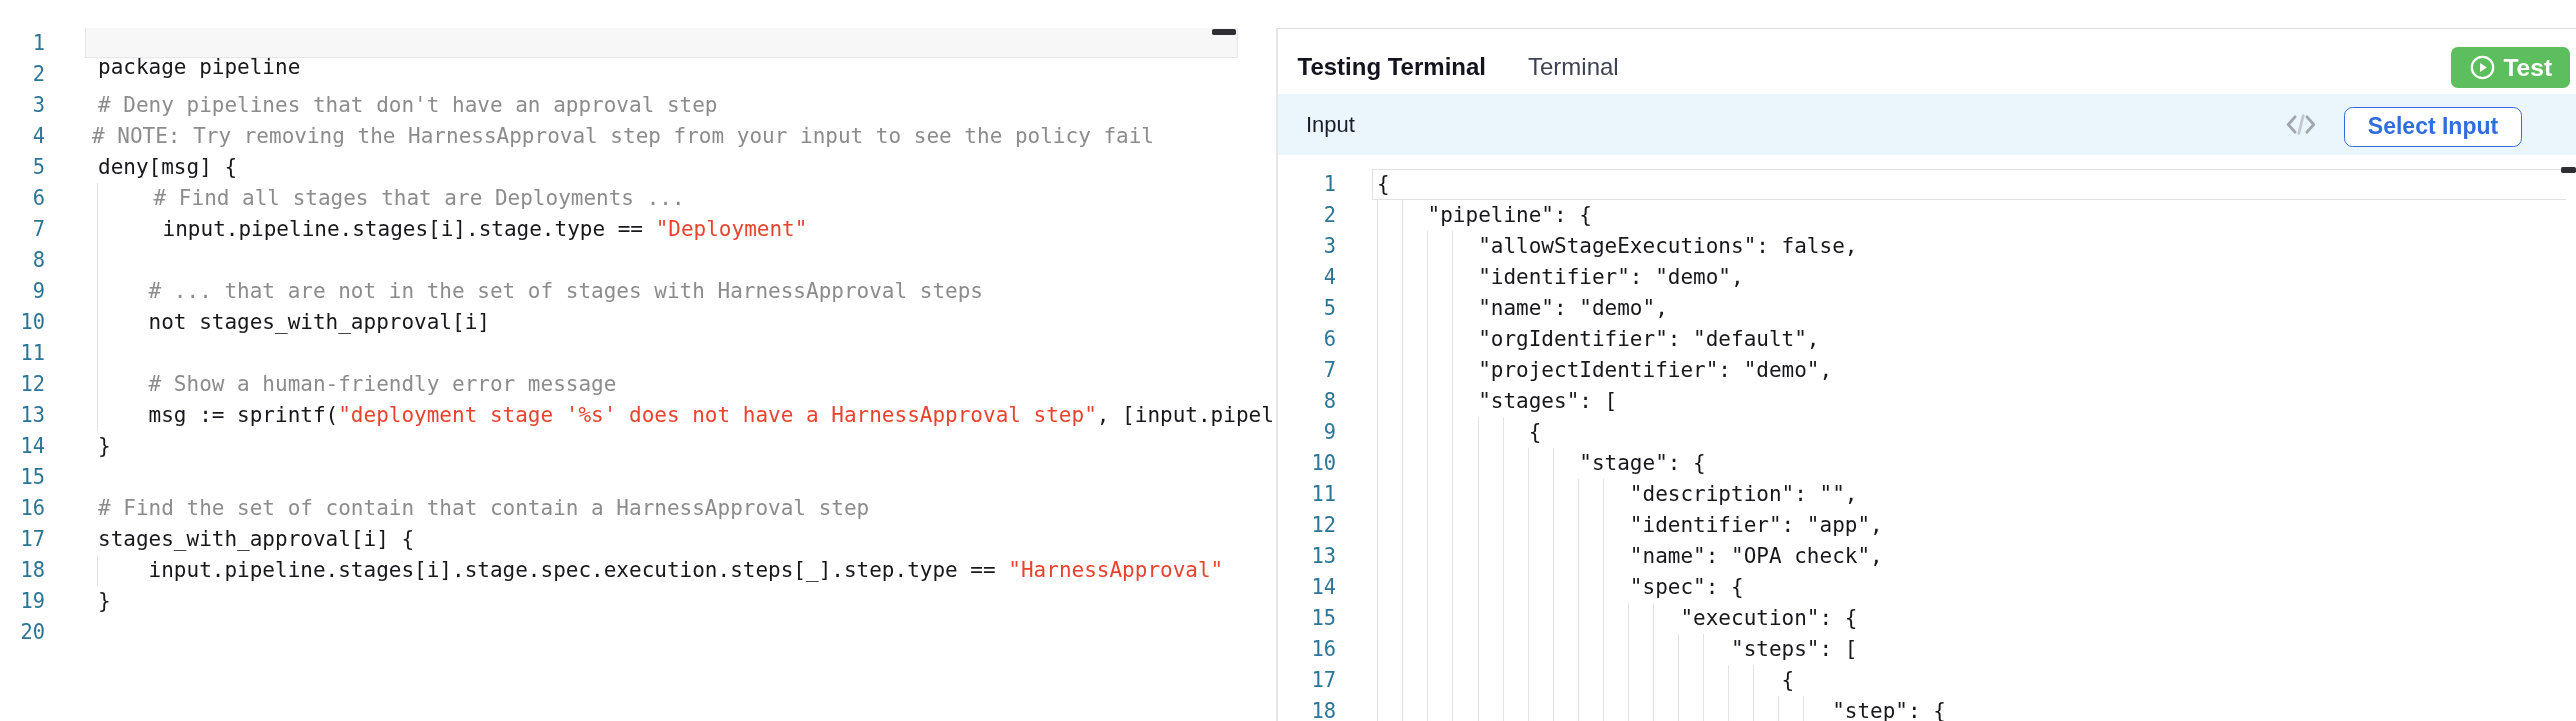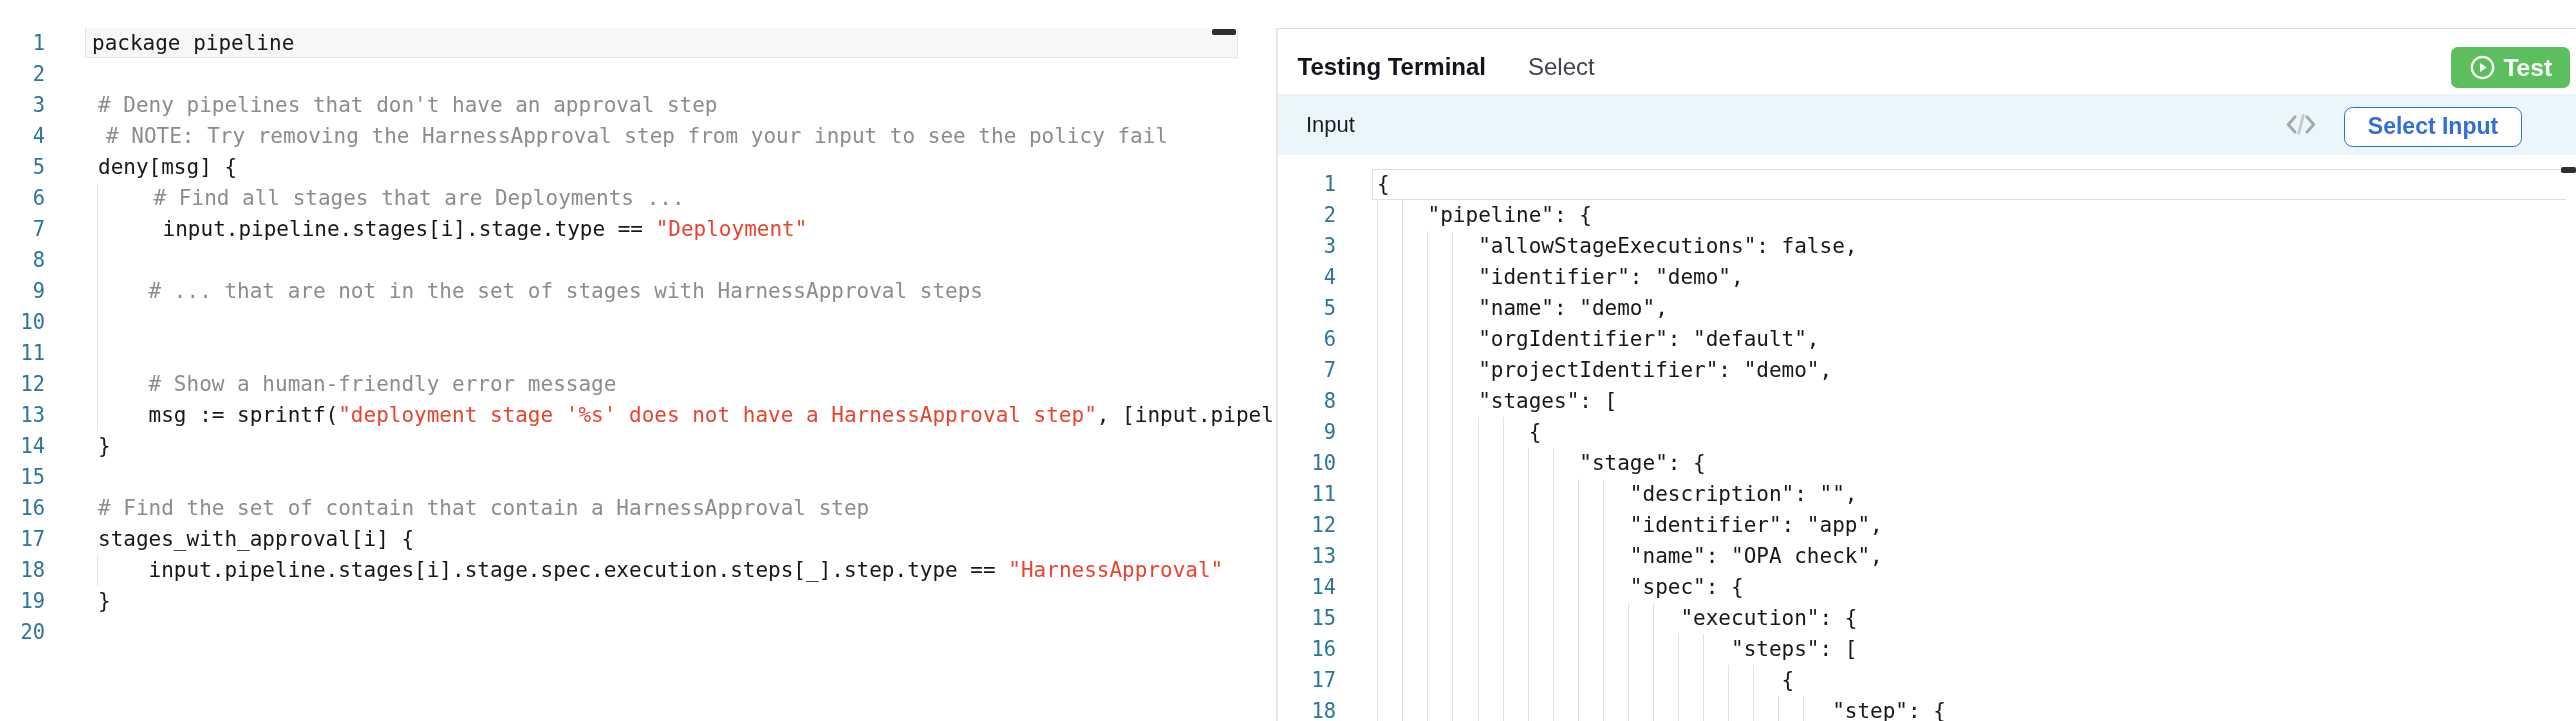--- a/index.html
+++ b/index.html
@@ -80,7 +80,7 @@
 <div class="editor" id="policy-editor" style="left:0;top:28px;width:1276px;height:694px">
   <div class="abs cur-line-left"></div>
   <div id="policy-lines">
-      <div class="line"><span class="ln" style="width: 45px;">1</span><span class="code" style="left: 92px;"><span>package pipeline</span></span></div>
+      <div class="line"><span class="ln" style="width: 45px;">1</span><span class="code" style="left: 98px; margin-top: 24px;"><span>package pipeline</span></span></div>
       <div class="line"><span class="ln" style="width: 45px;">2</span><span class="code" style="left: 98px;"></span></div>
       <div class="line"><span class="ln" style="width: 45px;">3</span><span class="code" style="left: 98px;"><span class="comment"># Deny pipelines that don't have an approval step</span></span></div>
       <div class="line"><span class="ln" style="width: 45px;">4</span><span class="code" style="left: 106px;"><span class="comment"># NOTE: Try removing the HarnessApproval step from your input to see the policy fail</span></span></div>

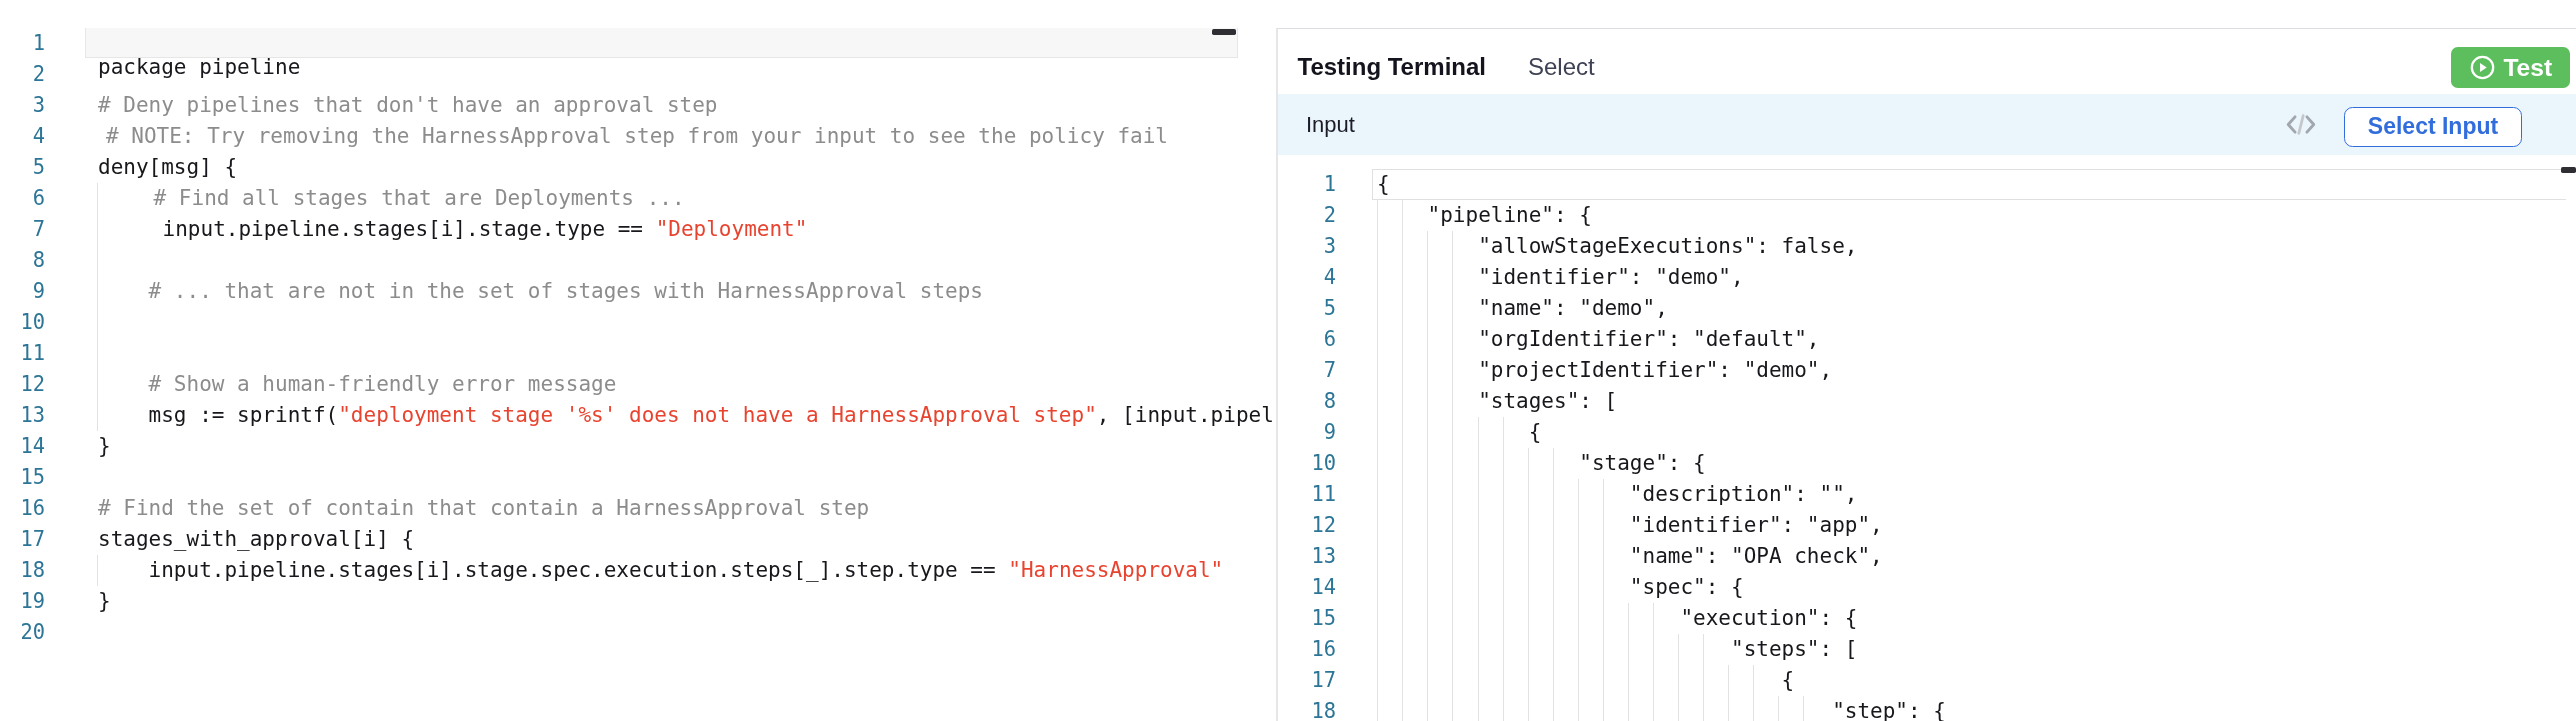--- a/index.html
+++ b/index.html
@@ -106,7 +106,7 @@
 
 <div class="abs tabs-row">
   <div class="tab active">Testing Terminal</div>
-  <div class="tab">Select</div>
+  <div class="tab">Terminal</div>
 </div>
 <div class="abs tab-underline"></div>
 

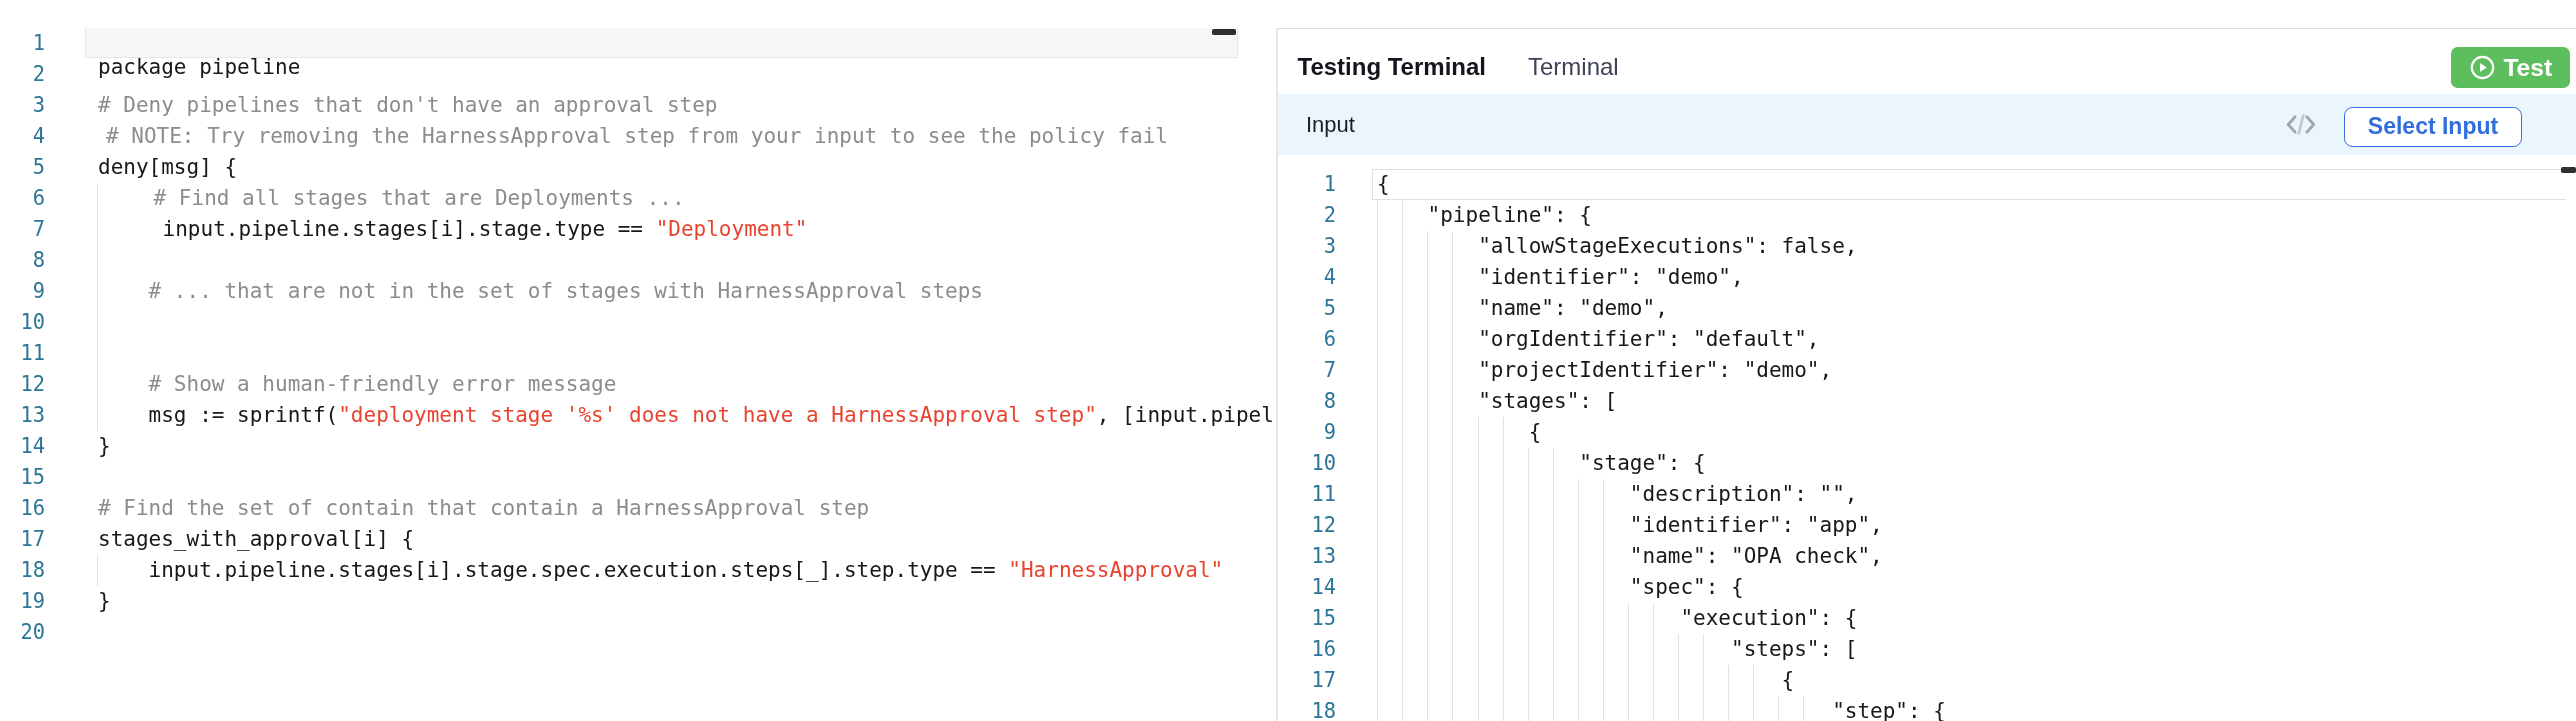--- a/index.html
+++ b/index.html
@@ -83,7 +83,7 @@
       <div class="line"><span class="ln" style="width: 45px;">1</span><span class="code" style="left: 98px; margin-top: 24px;"><span>package pipeline</span></span></div>
       <div class="line"><span class="ln" style="width: 45px;">2</span><span class="code" style="left: 98px;"></span></div>
       <div class="line"><span class="ln" style="width: 45px;">3</span><span class="code" style="left: 98px;"><span class="comment"># Deny pipelines that don't have an approval step</span></span></div>
-      <div class="line"><span class="ln" style="width: 45px;">4</span><span class="code" style="left: 106px;"><span class="comment"># NOTE: Try removing the HarnessApproval step from your input to see the policy fail</span></span></div>
+      <div class="line"><span class="ln" style="width: 45px;">4</span><span class="code" style="left: 92px;"><span class="comment"># NOTE: Try removing the HarnessApproval step from your input to see the policy fail</span></span></div>
       <div class="line"><span class="ln" style="width: 45px;">5</span><span class="code" style="left: 98px;"><span>deny[msg] {</span></span></div>
       <div class="line"><span class="ln" style="width: 45px;">6</span><span class="guide" style="left: 97px;"></span><span class="code" style="left: 103px;"><span class="comment">    # Find all stages that are Deployments ...</span></span></div>
       <div class="line"><span class="ln" style="width: 45px;">7</span><span class="guide" style="left: 97px;"></span><span class="code" style="left: 112px;"><span>    input.pipeline.stages[i].stage.type == </span><span class="string">"Deployment"</span></span></div>

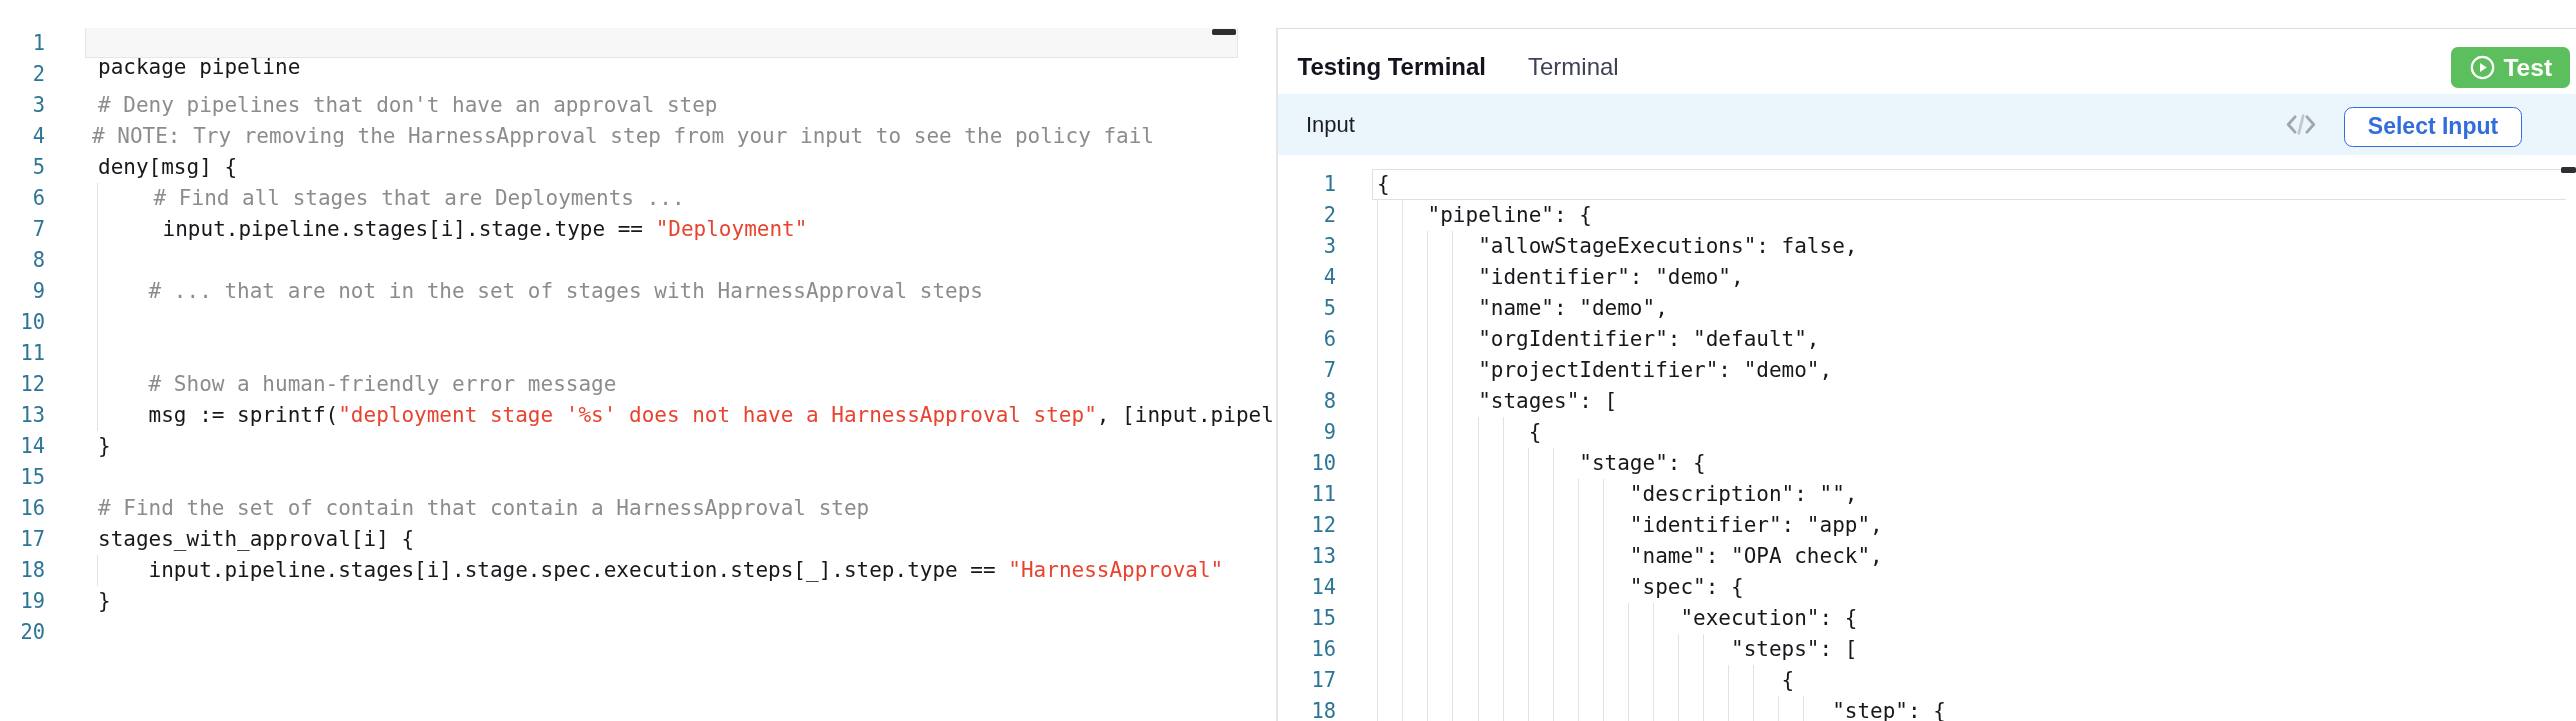--- a/index.html
+++ b/index.html
@@ -89,7 +89,7 @@
       <div class="line"><span class="ln" style="width: 45px;">7</span><span class="guide" style="left: 97px;"></span><span class="code" style="left: 112px;"><span>    input.pipeline.stages[i].stage.type == </span><span class="string">"Deployment"</span></span></div>
       <div class="line"><span class="ln" style="width: 45px;">8</span><span class="guide" style="left: 97px;"></span><span class="code" style="left: 98px;"></span></div>
       <div class="line"><span class="ln" style="width: 45px;">9</span><span class="guide" style="left: 97px;"></span><span class="code" style="left: 98px;"><span class="comment">    # ... that are not in the set of stages with HarnessApproval steps</span></span></div>
-      <div class="line"><span class="ln" style="width: 45px;">10</span><span class="guide" style="left: 97px;"></span></div>
+      <div class="line"><span class="ln" style="width: 45px;">10</span><span class="guide" style="left: 97px;"></span><span class="code" style="left: 98px;"><span>    not stages_with_approval[i]</span></span></div>
       <div class="line"><span class="ln" style="width: 45px;">11</span><span class="guide" style="left: 97px;"></span><span class="code" style="left: 98px;"></span></div>
       <div class="line"><span class="ln" style="width: 45px;">12</span><span class="guide" style="left: 97px;"></span><span class="code" style="left: 98px;"><span class="comment">    # Show a human-friendly error message</span></span></div>
       <div class="line"><span class="ln" style="width: 45px;">13</span><span class="guide" style="left: 97px;"></span><span class="code" style="left: 98px;"><span>    msg := sprintf(</span><span class="string">"deployment stage '%s' does not have a HarnessApproval step"</span><span>, [input.pipel</span></span></div>

